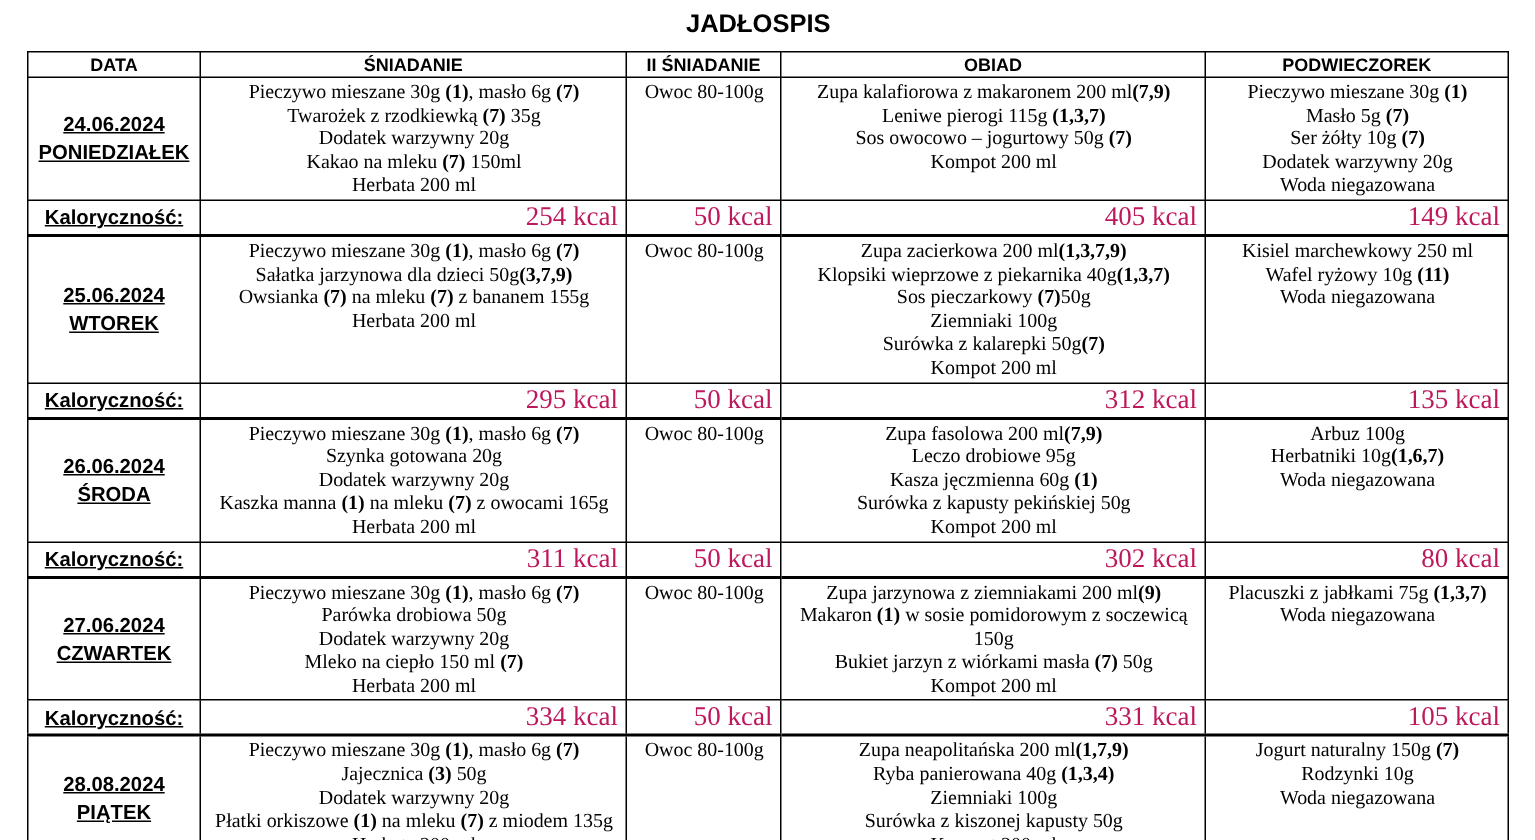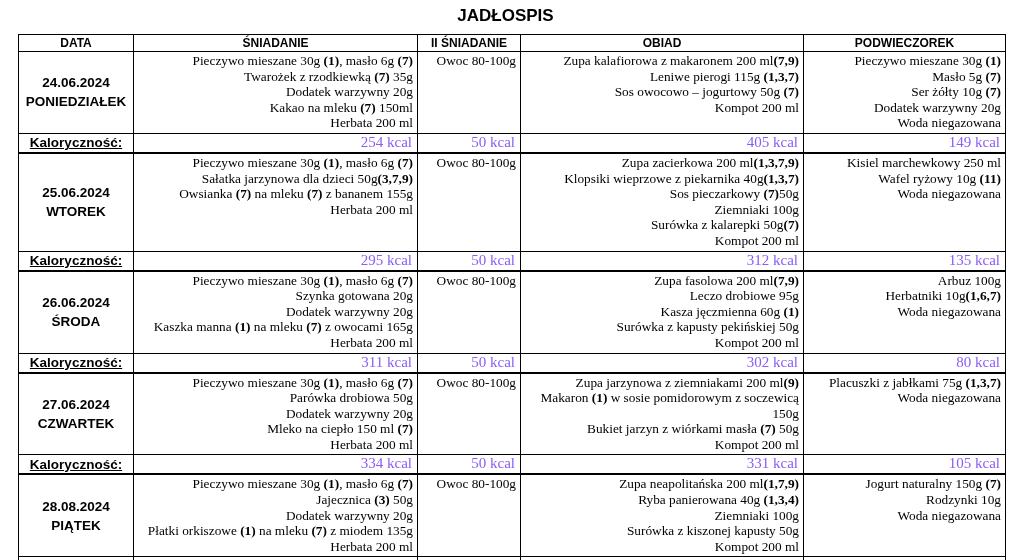--- a/index.html
+++ b/index.html
@@ -44,7 +44,7 @@
   }
   td.meal-cell {
     vertical-align: top;
-    text-align: right;
+    text-align: center;
     padding: 1px 4px 2px 5px;
     font-size: 13.3px;
     line-height: 15.6px;

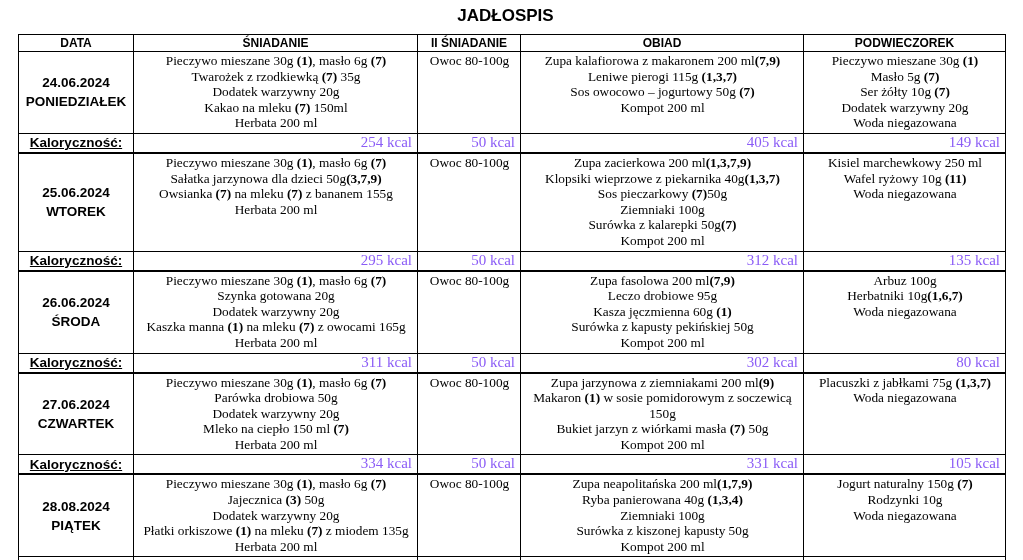--- a/index.html
+++ b/index.html
@@ -57,6 +57,7 @@
     font-size: 13.5px;
     line-height: 19px;
     padding: 1px 2px;
+    text-decoration: underline;
   }
   tr.kcal-row td {
     border-bottom: 2px solid #000000;

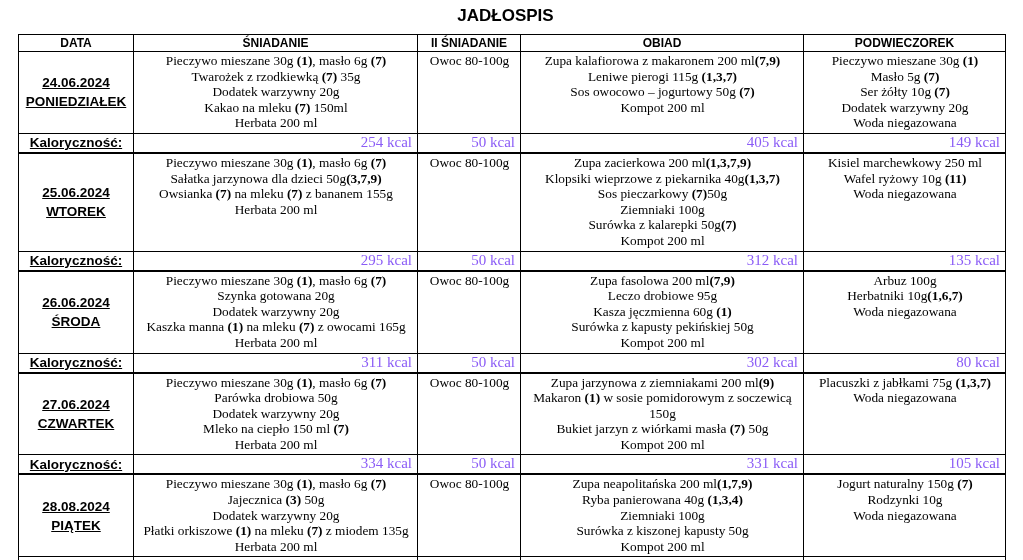--- a/index.html
+++ b/index.html
@@ -73,8 +73,8 @@
     text-decoration: underline;
   }
   td.kcal-value {
-    color: #8b5cf6;
-    font-size: 15px;
+    color: #be185d;
+    font-size: 18px;
     text-align: right;
     padding: 0 5px 1px 2px;
   }

